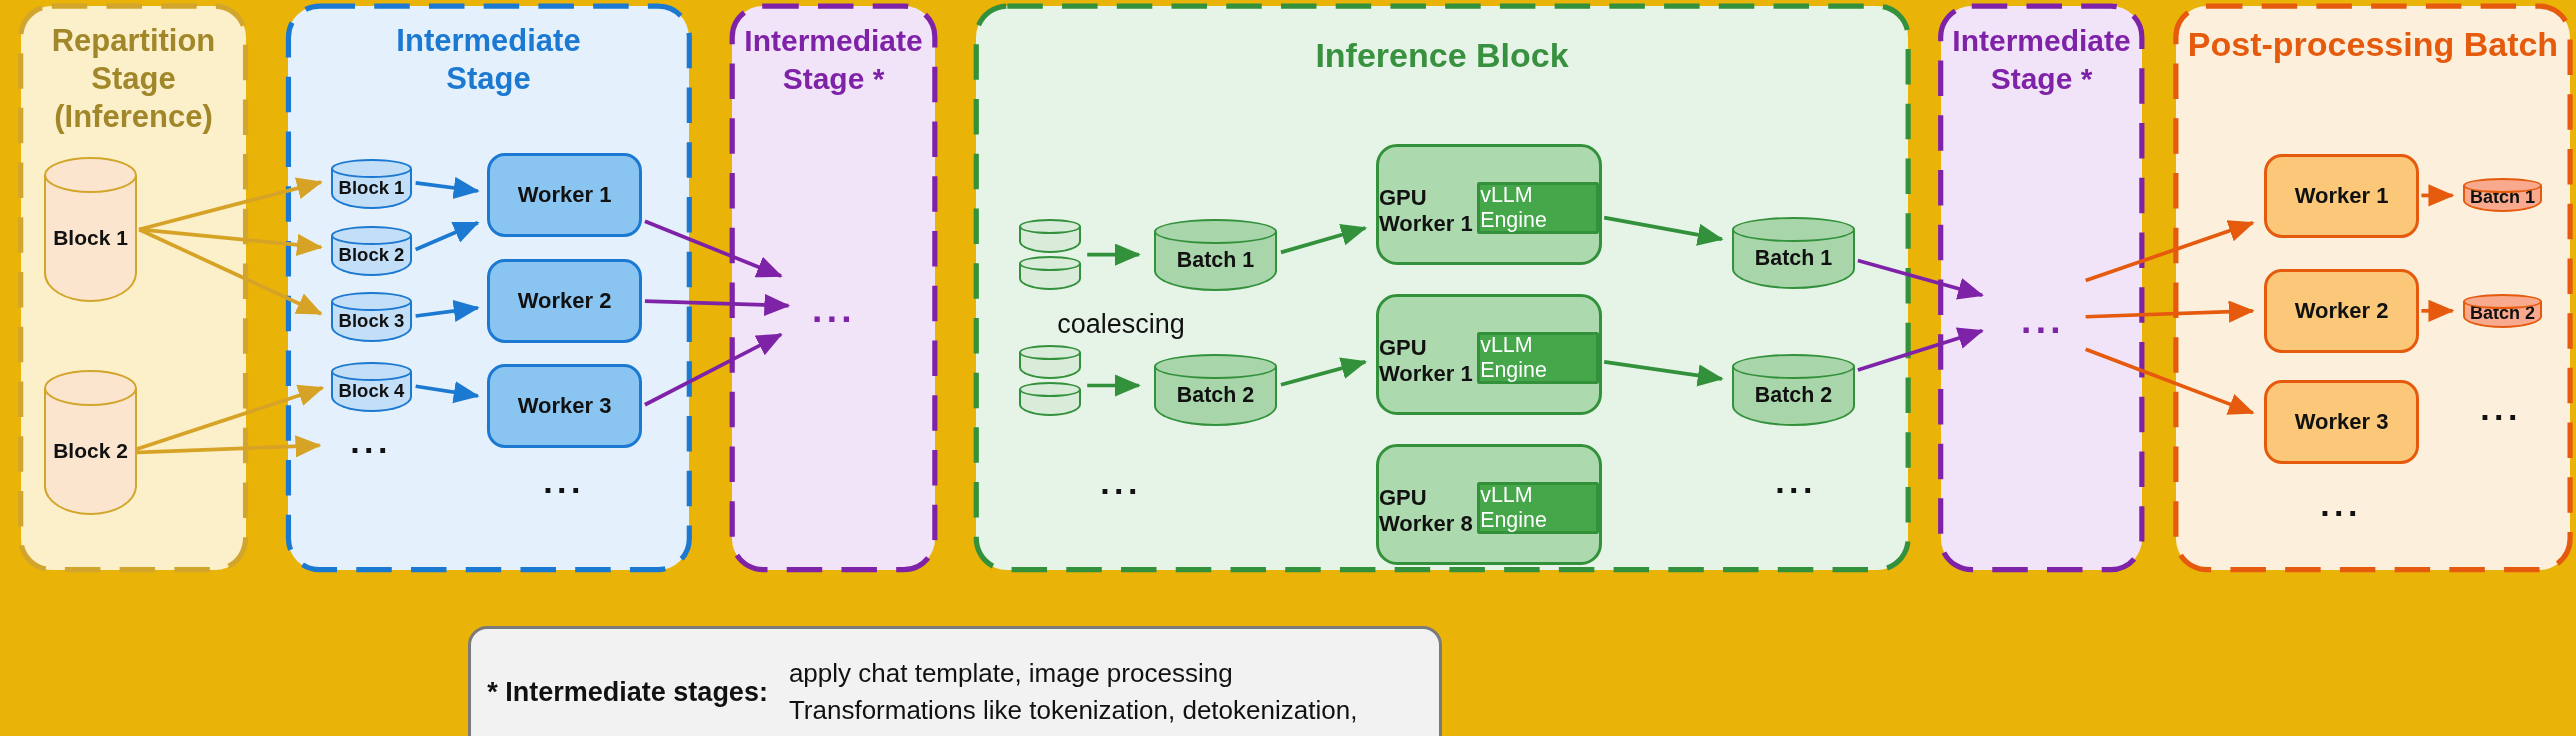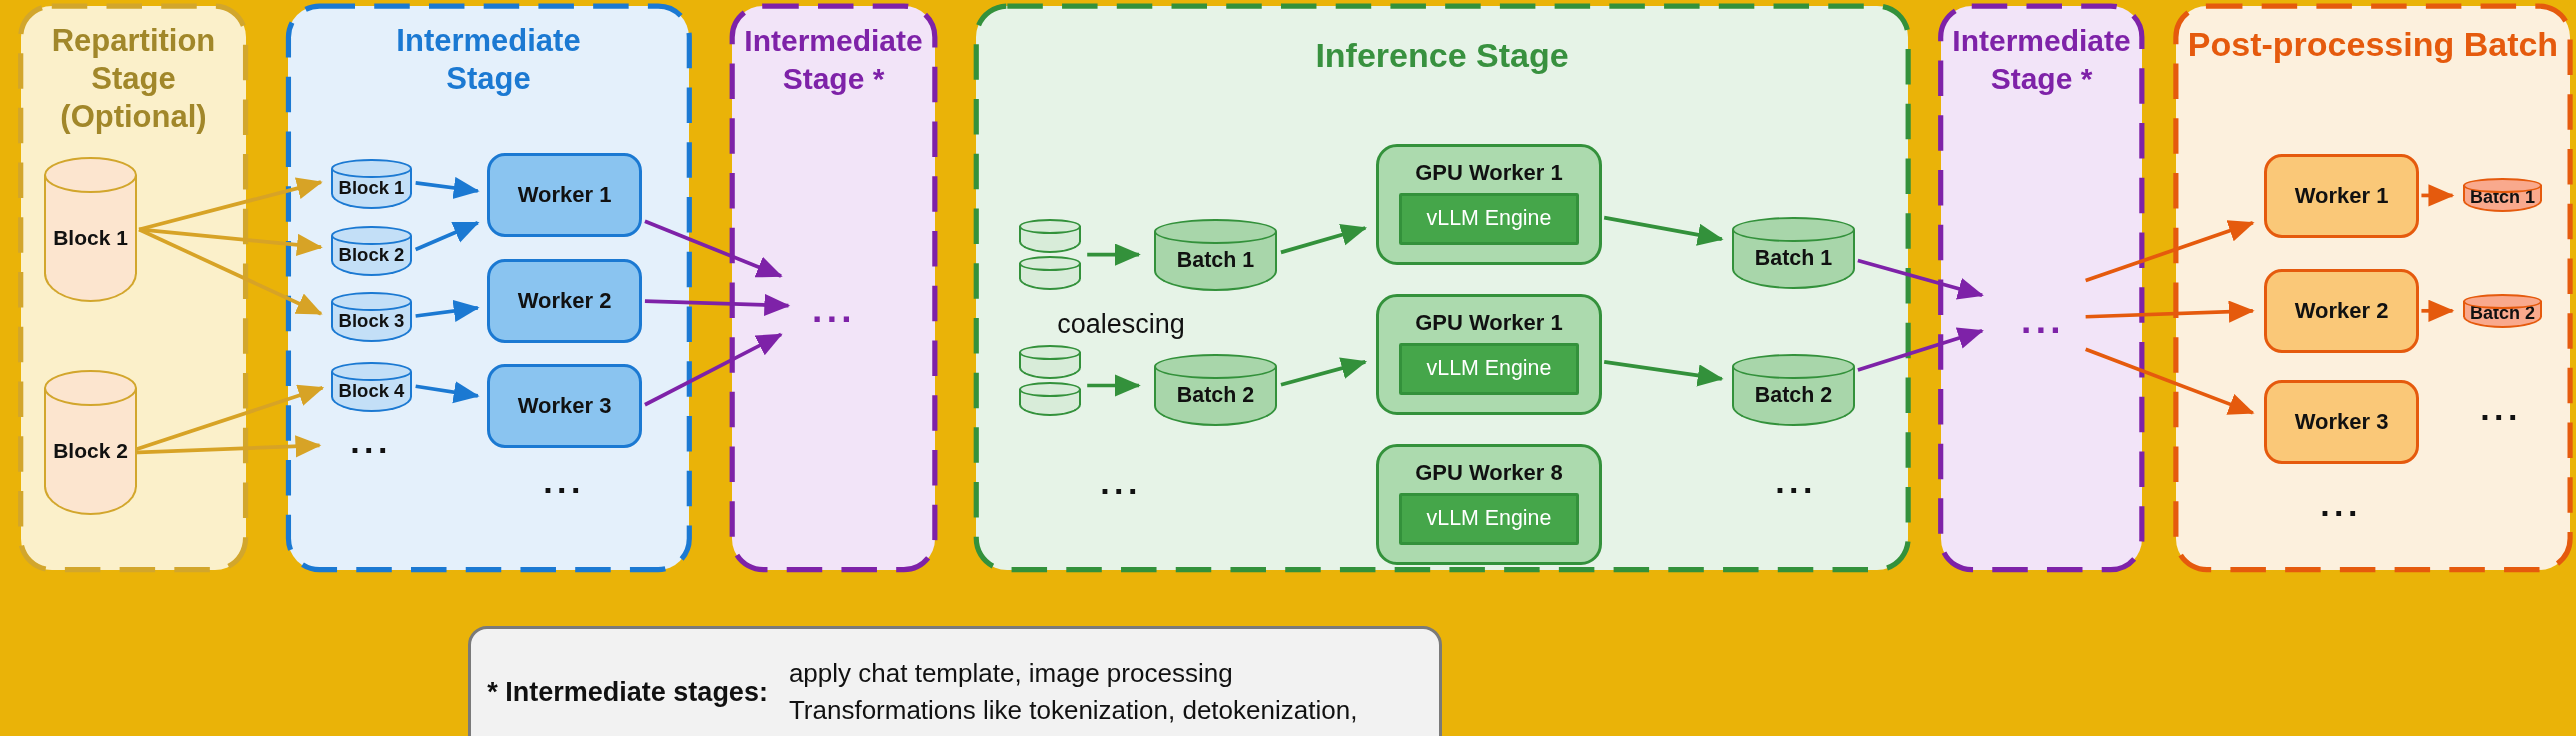--- a/index.html
+++ b/index.html
@@ -119,7 +119,7 @@
 
   <div class="stage inf">
     <div class="stage-title">
-      <div>Inference Stage</div>
+      <div>Inference Block</div>
     </div>
   </div>
 

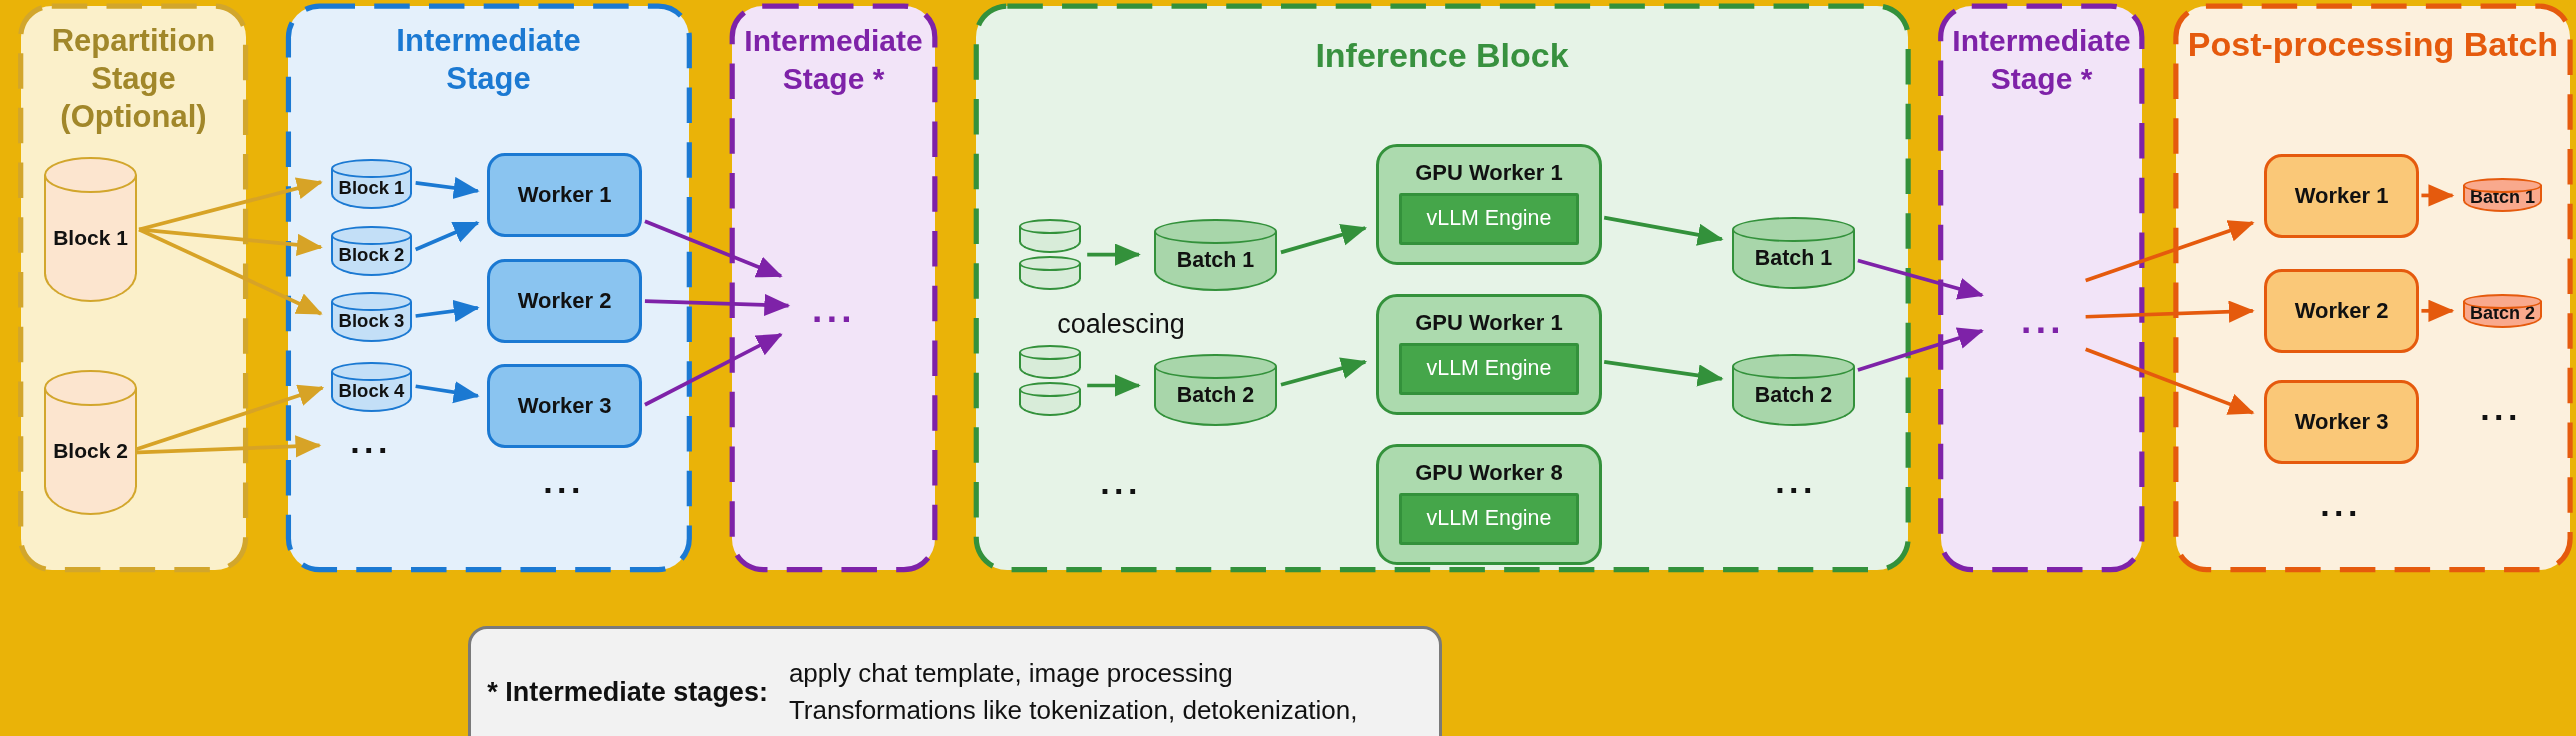--- a/index.html
+++ b/index.html
@@ -99,7 +99,7 @@
     <div class="stage-title">
       <div>Repartition</div>
       <div>Stage</div>
-      <div>(Optional)</div>
+      <div>(Inference)</div>
     </div>
   </div>
 

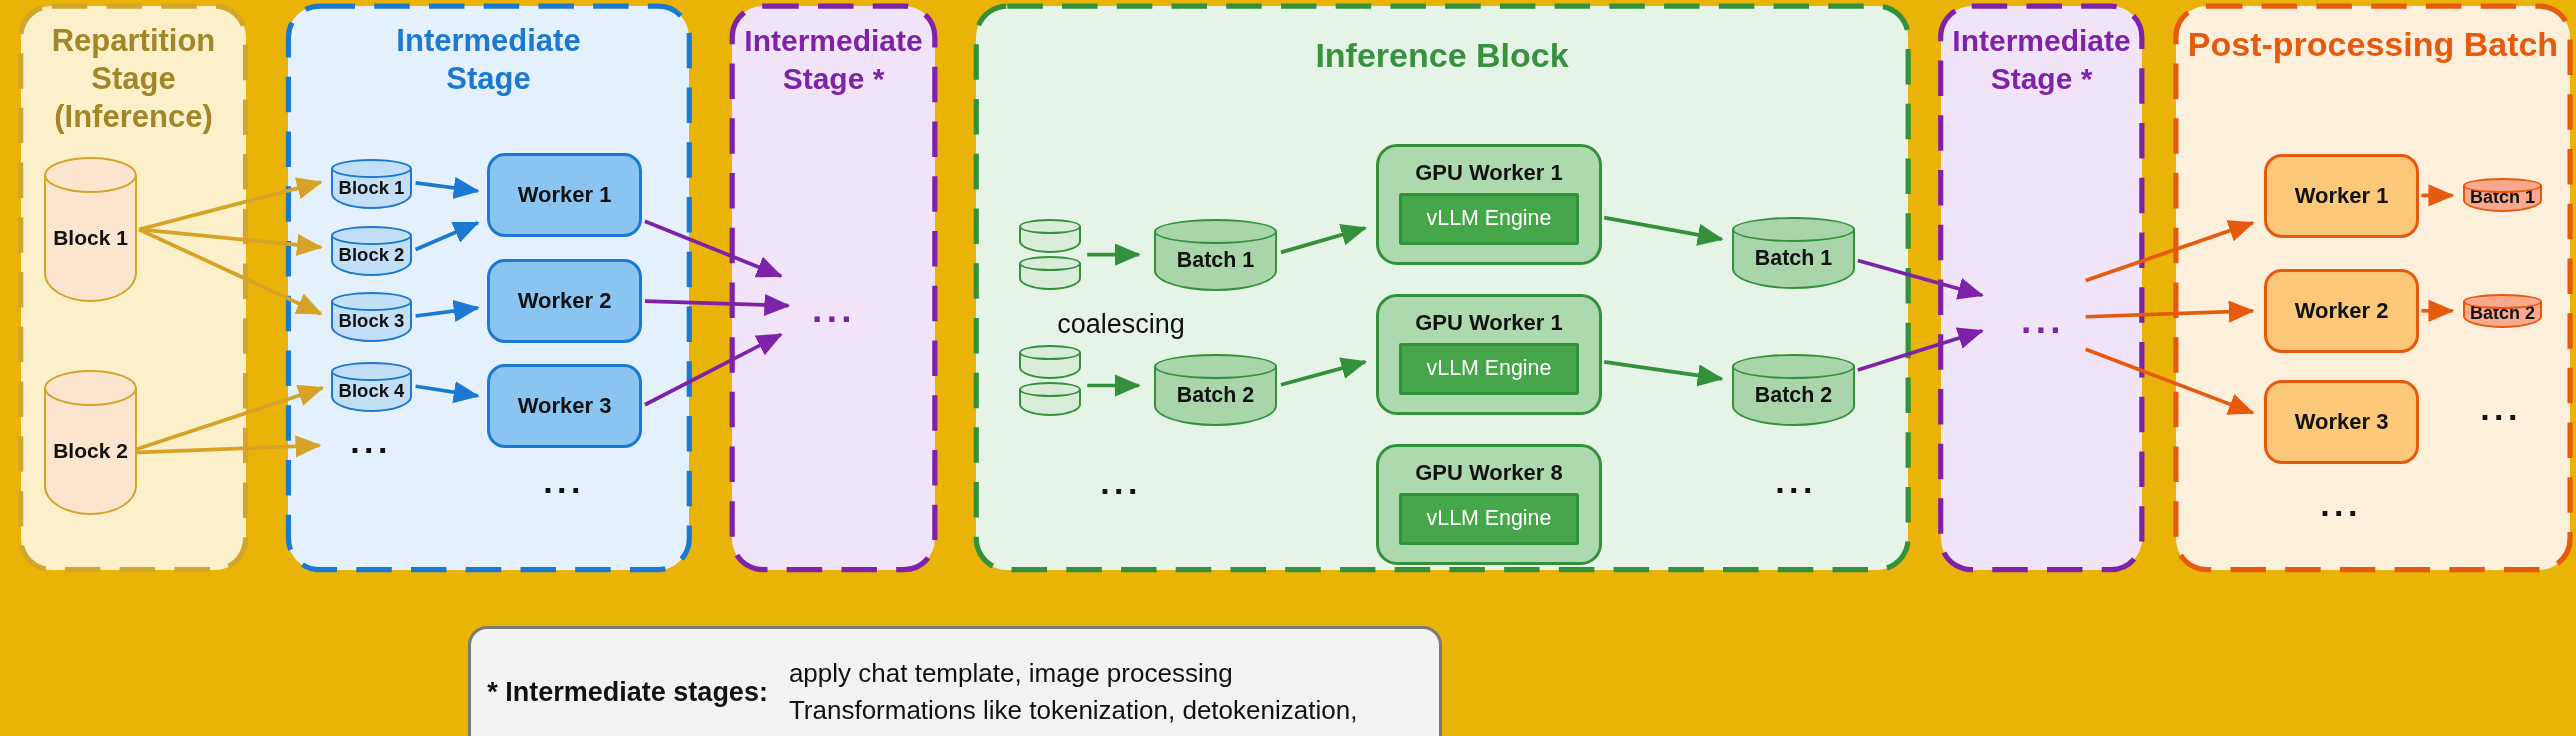--- a/index.html
+++ b/index.html
@@ -50,7 +50,7 @@
   .post-w{left:2264px;width:155px;height:84px;background:var(--post-worker);
     border:3.7px solid var(--post-border);border-radius:18px;font-size:22px;}
   .gpu{left:1376px;width:226px;height:121px;background:var(--inf-gpu);
-    border:3.7px solid var(--inf-border);border-radius:21px;flex-direction:column;justify-content:flex-start;}
+    border:3.7px solid var(--inf-border);border-radius:21px;flex-direction:row;justify-content:flex-start;}
   .gpu .gpu-title{margin-top:13.3px;font-size:22px;font-weight:bold;}
   .gpu .engine{margin-top:6.7px;width:180px;height:52px;background:var(--inf-engine);
     border:3px solid var(--inf-border);box-sizing:border-box;border-radius:2.2px;

